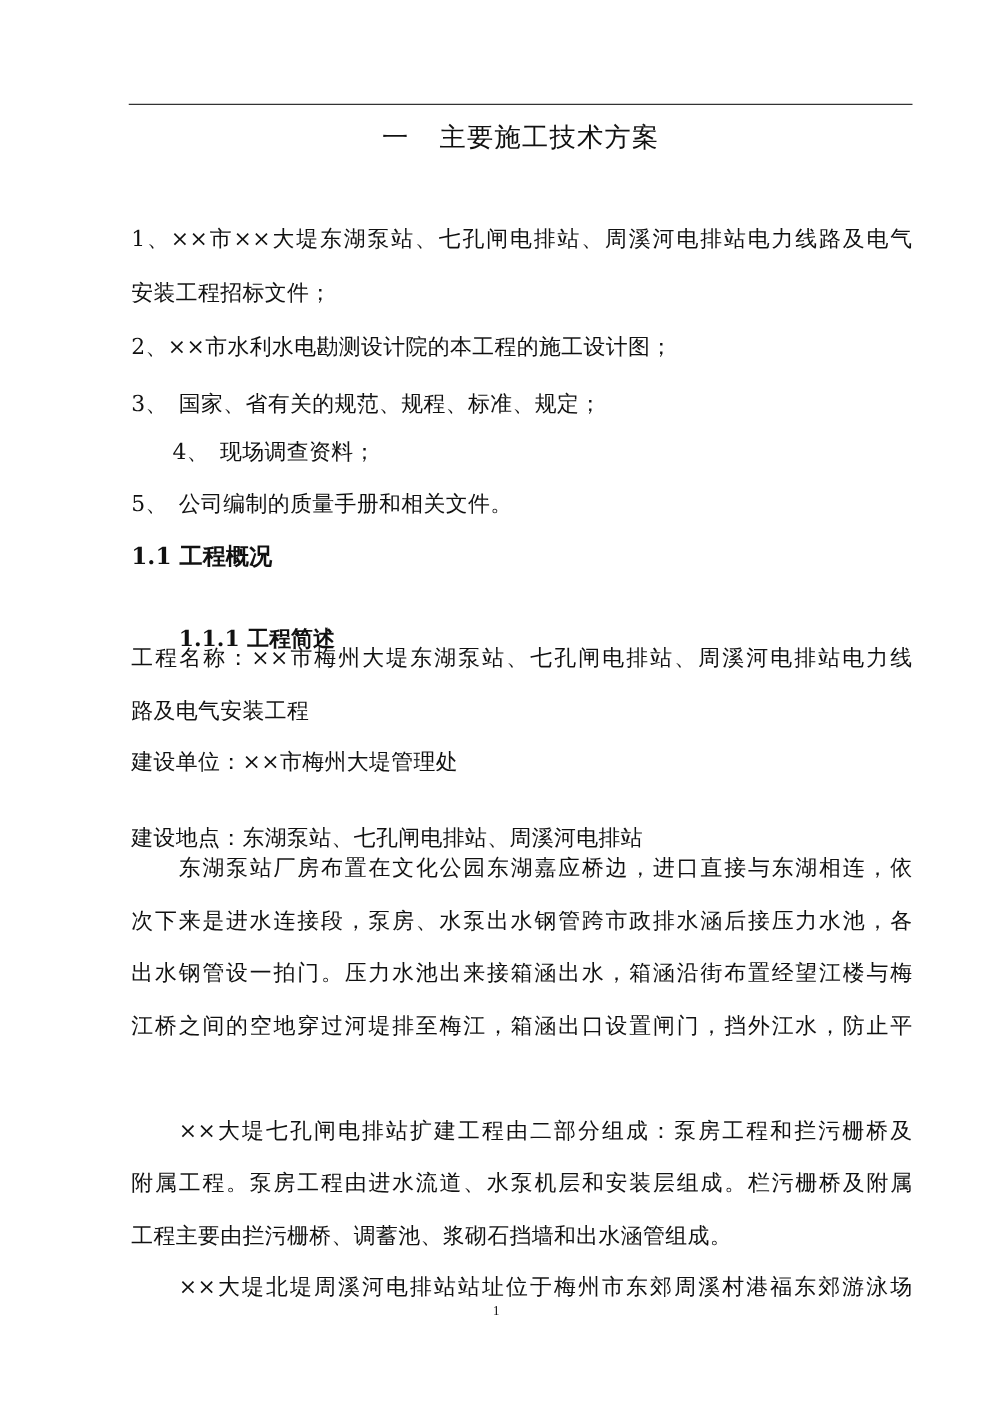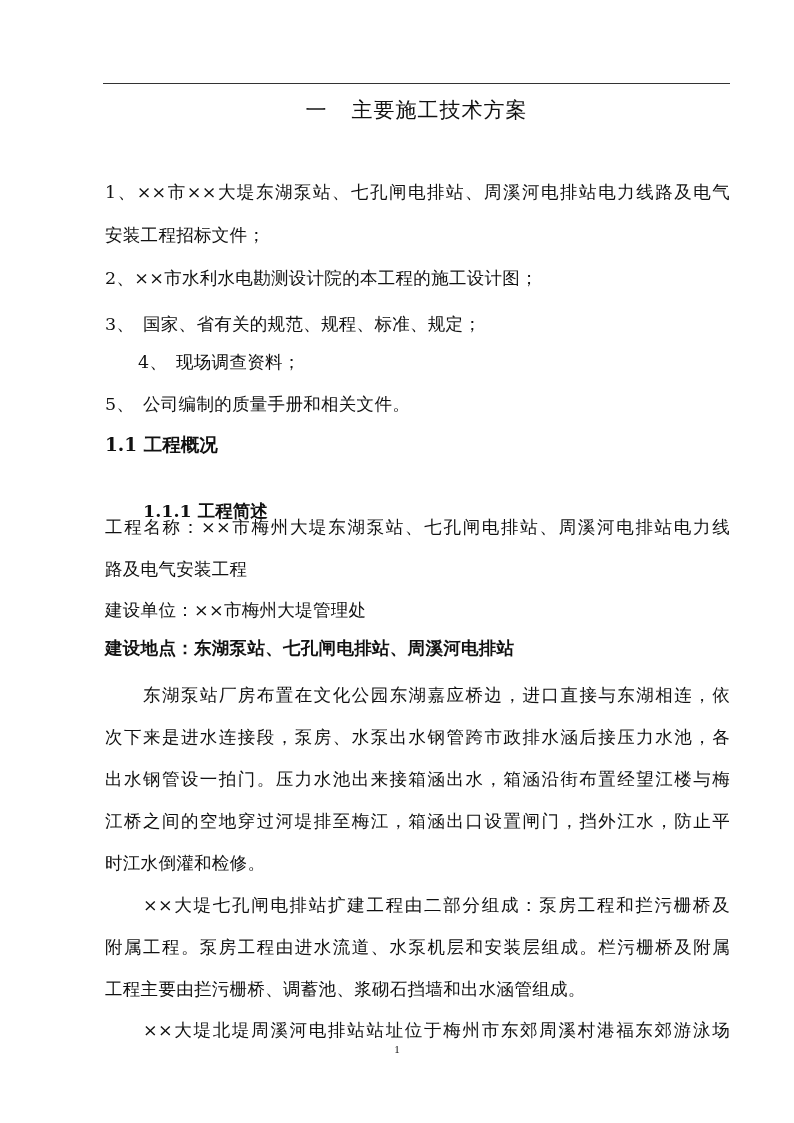--- a/index.html
+++ b/index.html
@@ -116,7 +116,7 @@
   <div class="line justify" style="top:515px;">工程名称：××市梅州大堤东湖泵站、七孔闸电排站、周溪河电排站电力线</div>
   <div class="line" style="top:557px;">路及电气安装工程</div>
   <div class="line" style="top:598px;">建设单位：××市梅州大堤管理处</div>
-  <div class="line" style="top:636px;font-weight:bold;">建设地点：东湖泵站、七孔闸电排站、周溪河电排站</div>
+  <div class="line" style="top:659px;">建设地点：东湖泵站、七孔闸电排站、周溪河电排站</div>
 
   <div class="line indent justify" style="top:683px; width:587px;">东湖泵站厂房布置在文化公园东湖嘉应桥边，进口直接与东湖相连，依</div>
   <div class="line justify" style="top:725px;">次下来是进水连接段，泵房、水泵出水钢管跨市政排水涵后接压力水池，各</div>

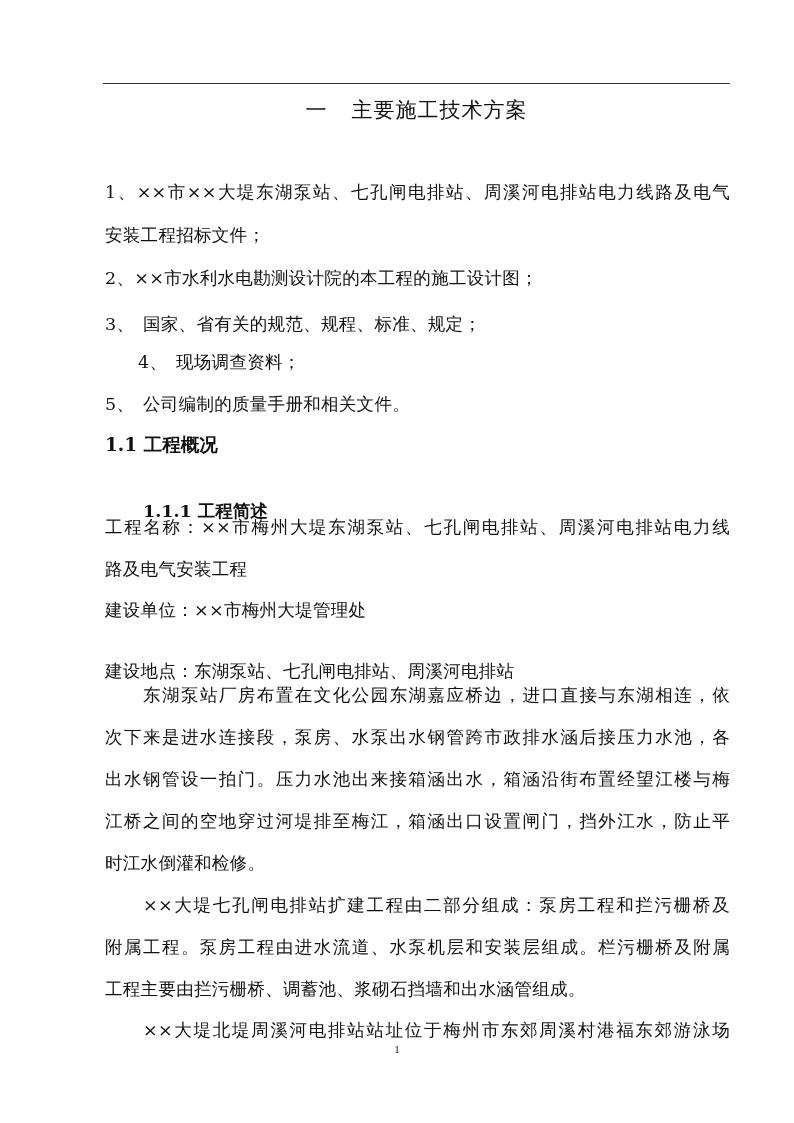--- a/index.html
+++ b/index.html
@@ -122,7 +122,6 @@
   <div class="line justify" style="top:725px;">次下来是进水连接段，泵房、水泵出水钢管跨市政排水涵后接压力水池，各</div>
   <div class="line justify" style="top:767px;">出水钢管设一拍门。压力水池出来接箱涵出水，箱涵沿街布置经望江楼与梅</div>
   <div class="line justify" style="top:809px;">江桥之间的空地穿过河堤排至梅江，箱涵出口设置闸门，挡外江水，防止平</div>
-  <div class="line" style="top:851px;">时江水倒灌和检修。</div>
 
   <div class="line indent justify" style="top:893px; width:587px;">××大堤七孔闸电排站扩建工程由二部分组成：泵房工程和拦污栅桥及</div>
   <div class="line justify" style="top:935px;">附属工程。泵房工程由进水流道、水泵机层和安装层组成。栏污栅桥及附属</div>

